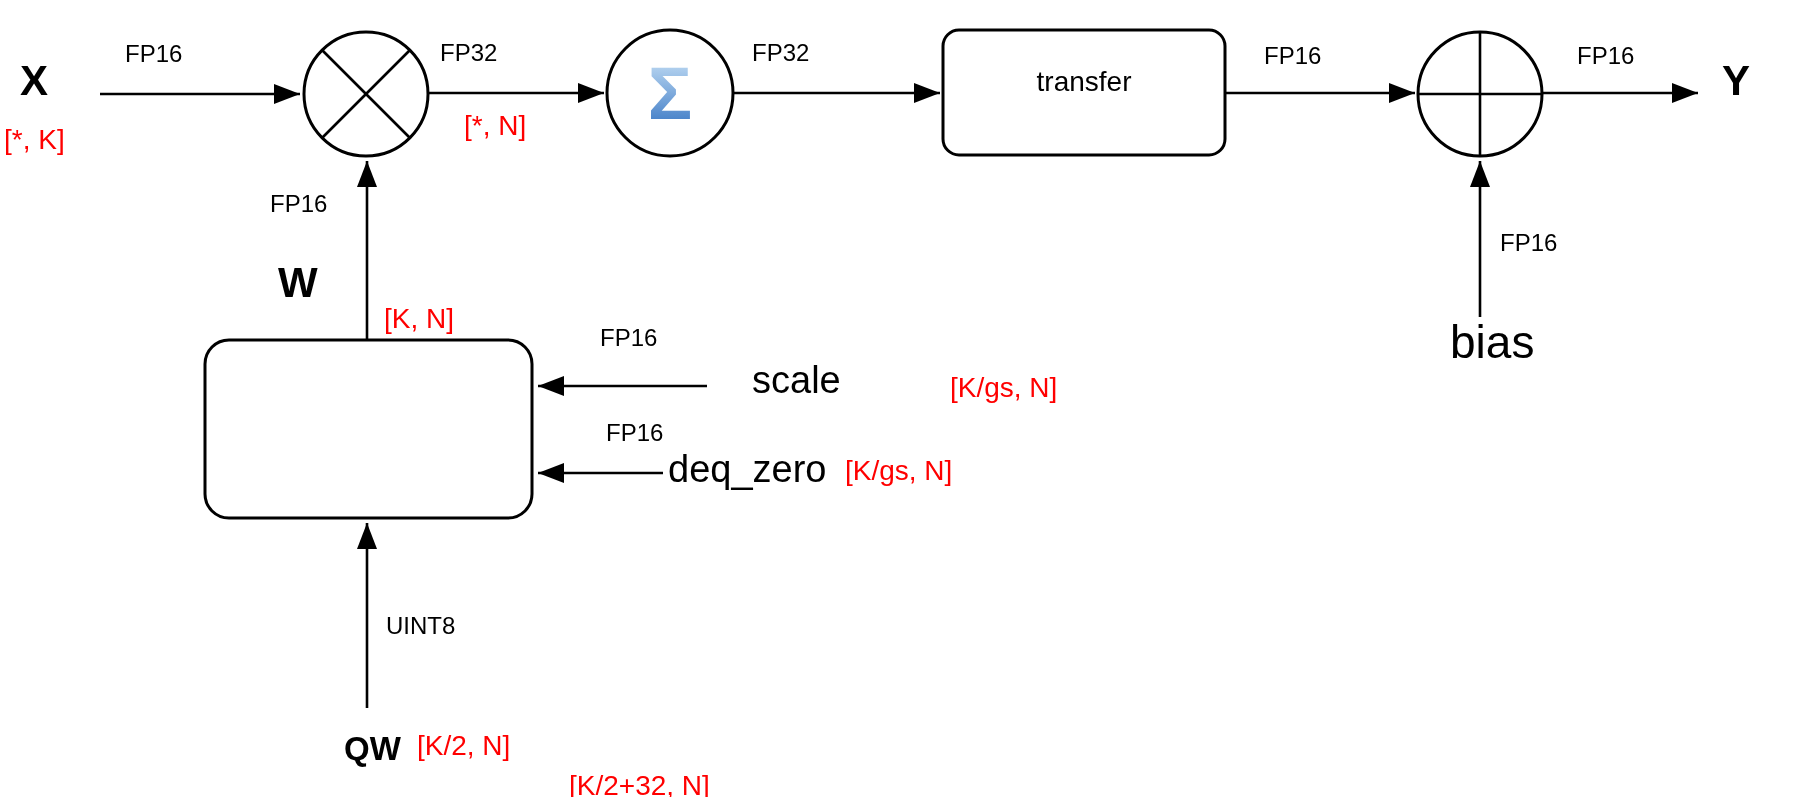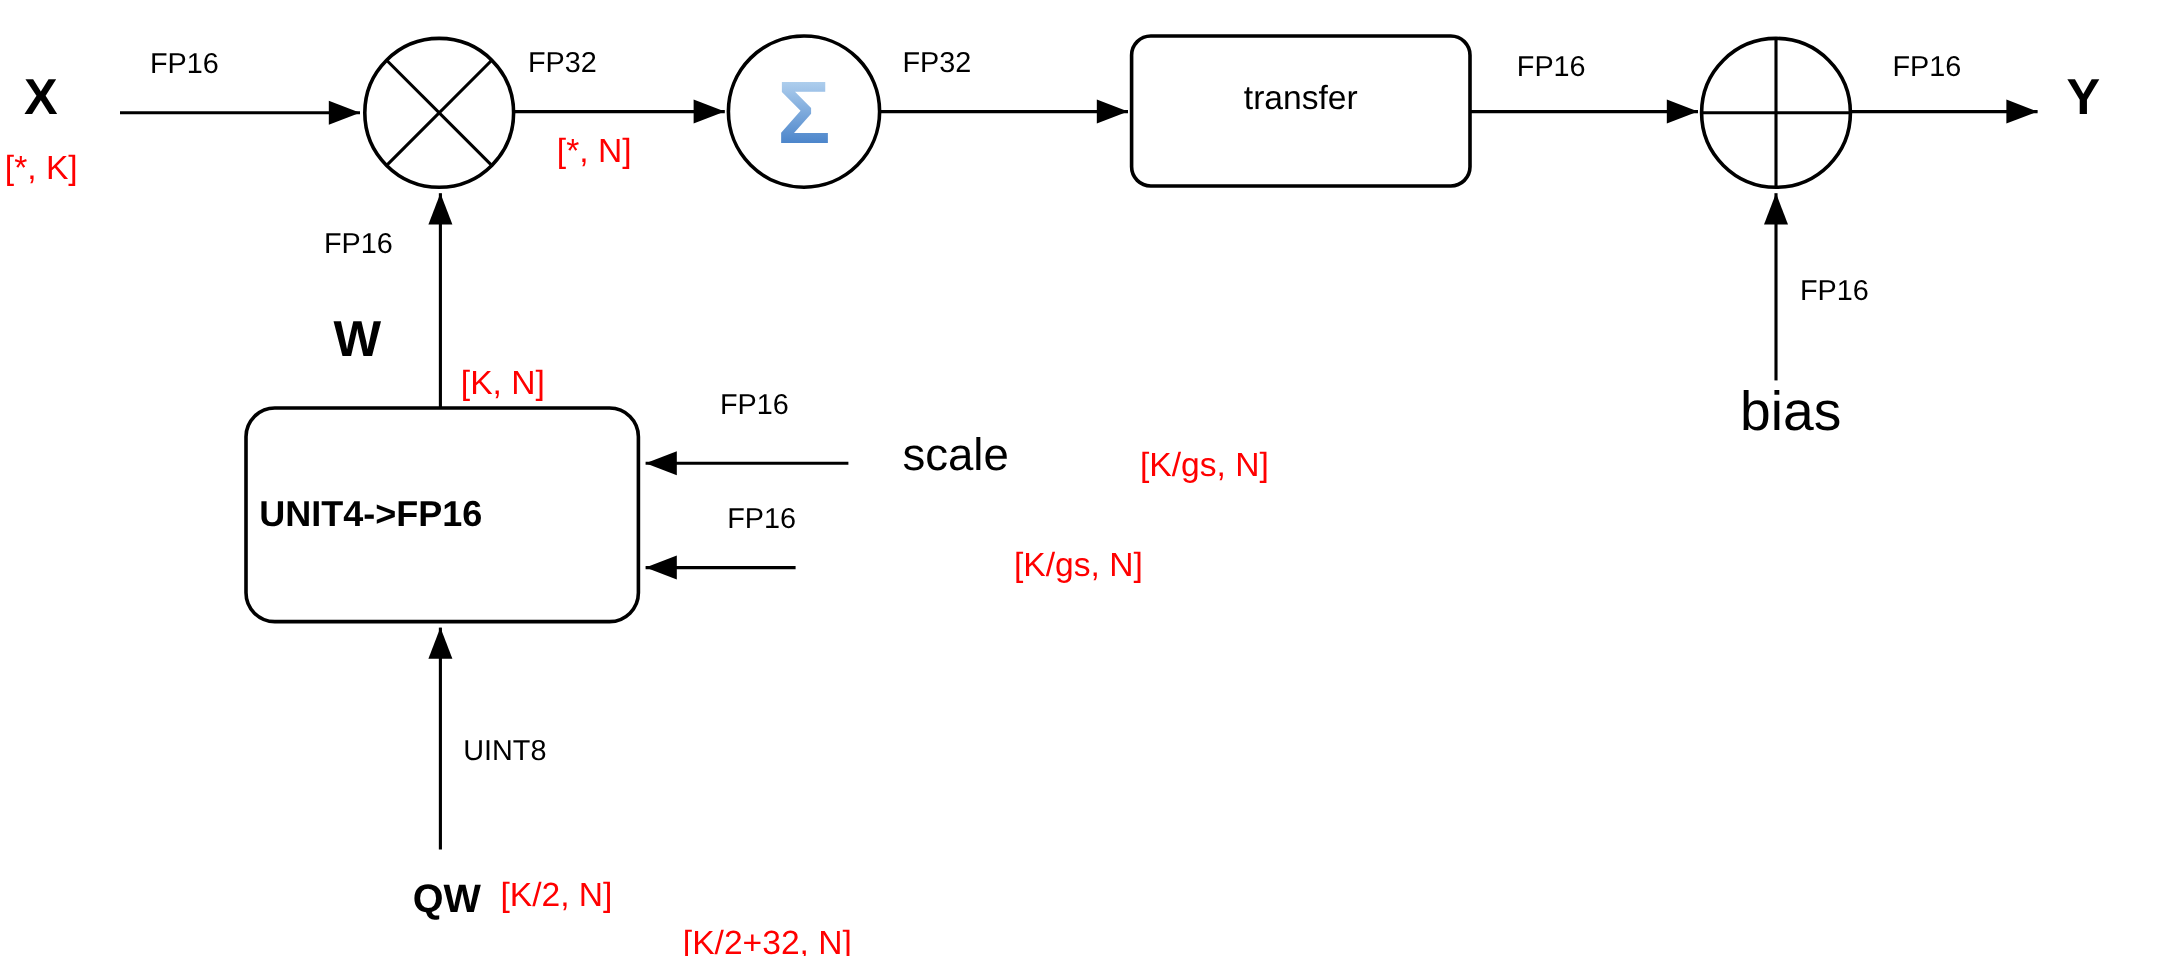--- a/index.html
+++ b/index.html
@@ -132,7 +132,6 @@
   <div class="lbl port" style="left:278px; top:262px;">W</div>
   <div class="lbl shape" style="left:384px; top:271px;margin-top:34px;">[K, N]</div>
 
-  <div class="lbl box-label-left" style="left:214px; top:340px; height:178px; padding-left:2px;">UNIT4-&gt;FP16</div>
 
   <div class="lbl dtype" style="left:600px; top:326px;">FP16</div>
   <div class="lbl io-name" style="left:707px; top:361px;margin-left:45px;">scale</div>

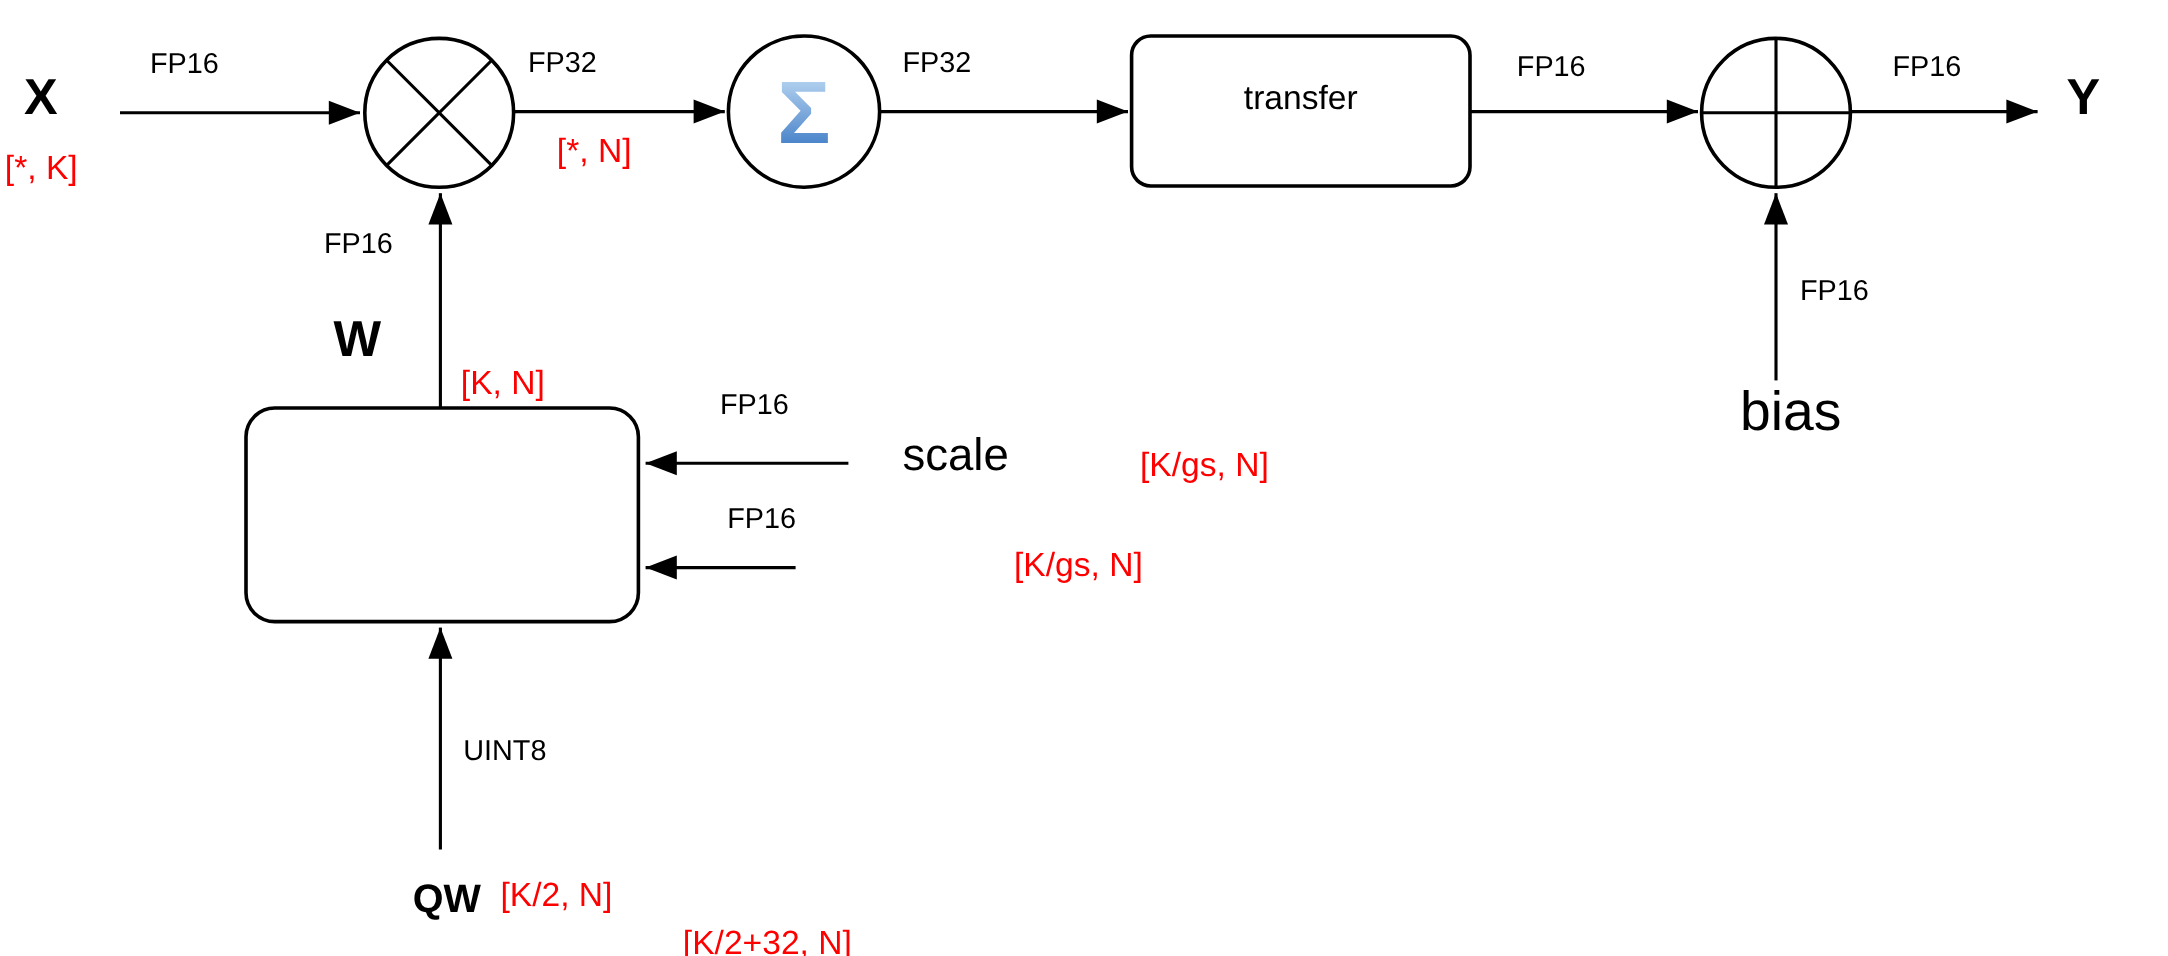--- a/index.html
+++ b/index.html
@@ -138,6 +138,7 @@
   <div class="lbl shape" style="left:950px; top:374px;">[K/gs, N]</div>
 
   <div class="lbl dtype" style="left:606px; top:421px;">FP16</div>
+  <div class="lbl io-name" style="left:668px; top:450px;">deq_zero</div>
   <div class="lbl shape" style="left:845px; top:457px;">[K/gs, N]</div>
 
   <div class="lbl dtype" style="left:386px; top:614px;">UINT8</div>

